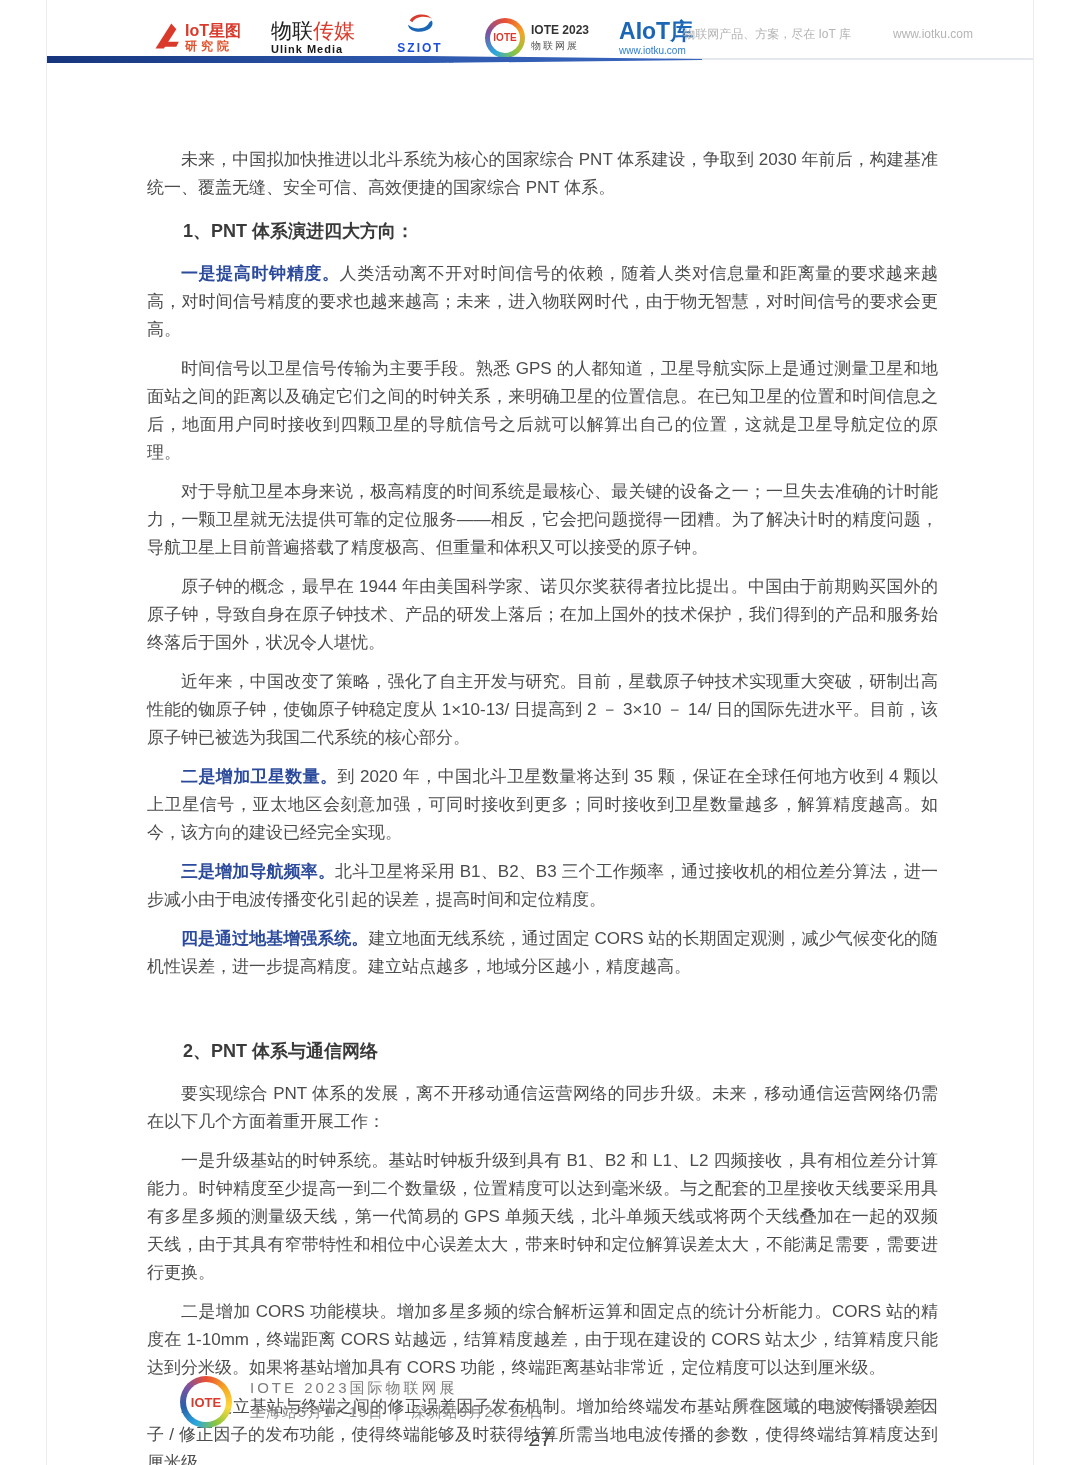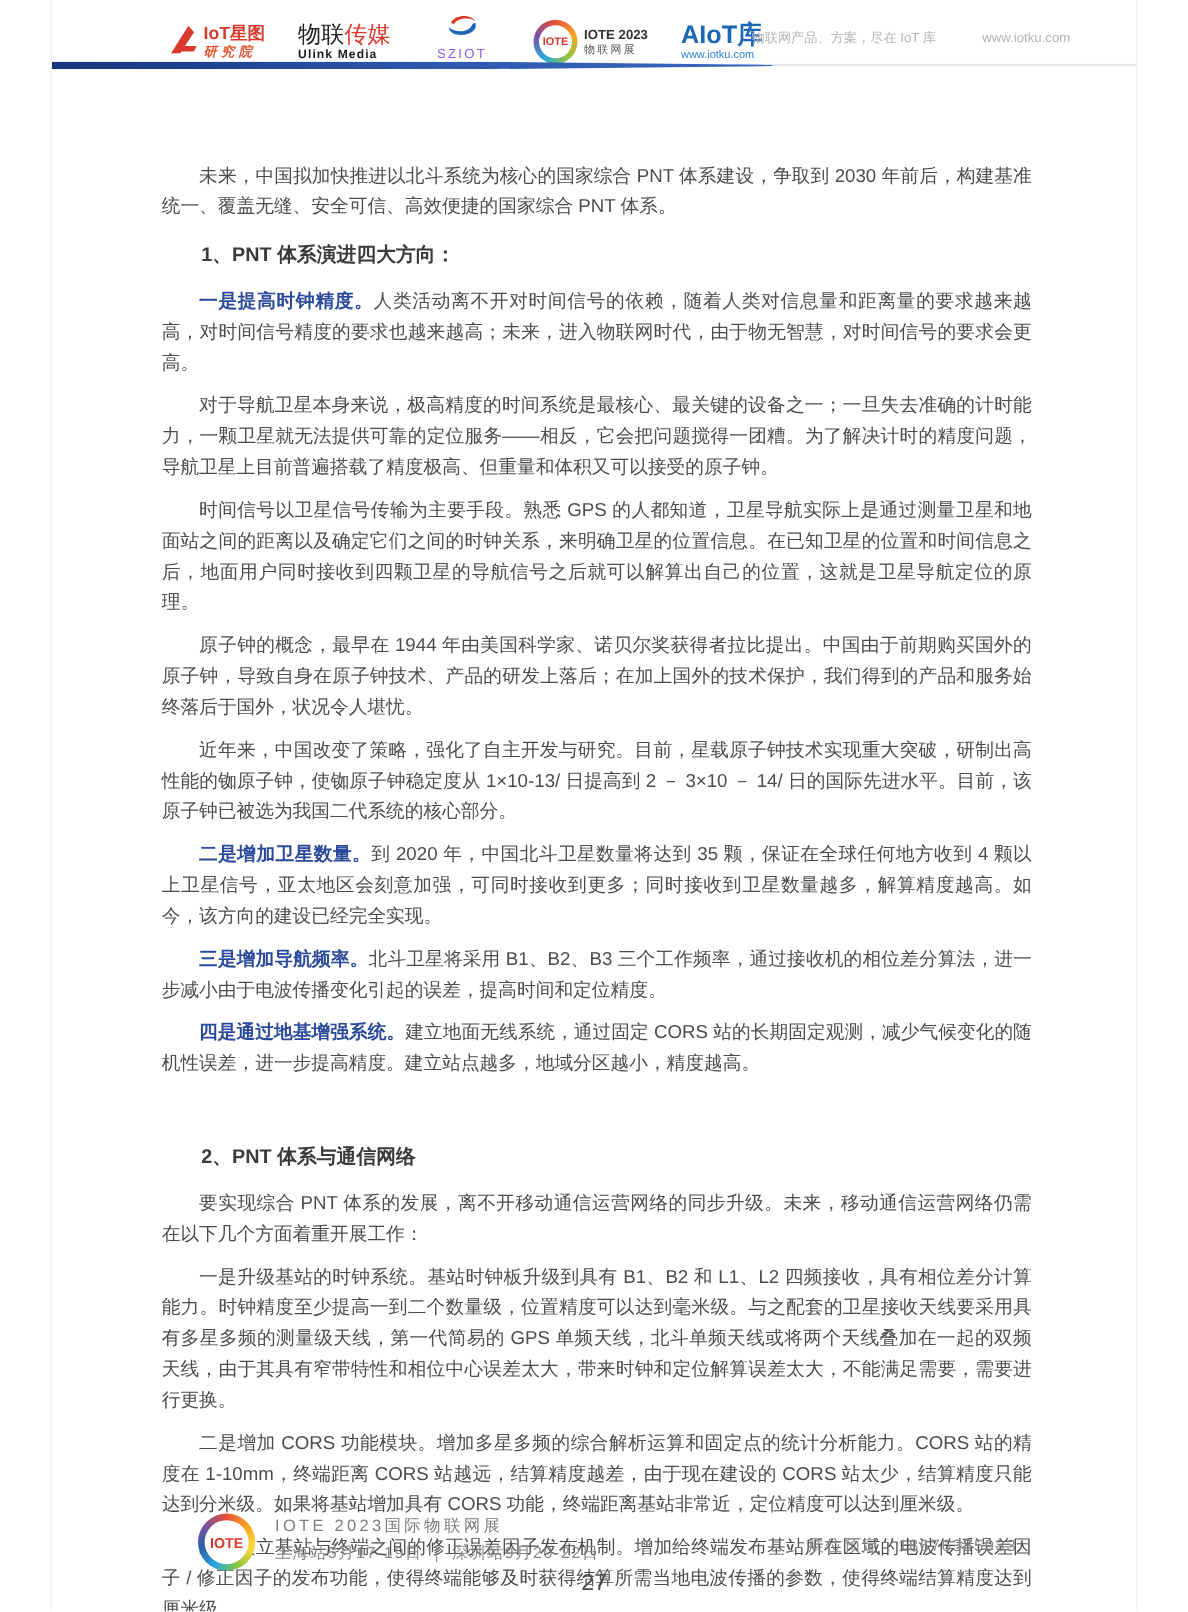--- a/index.html
+++ b/index.html
@@ -12,7 +12,7 @@
   .logo-aiot{flex-direction:row;gap:2px;}
   .aiot-txt{display:flex;flex-direction:column;line-height:1.1;}
   .aiot-l1{color:#d93a2b;font-weight:700;font-size:16px;}
-  .aiot-l2{color:#e0552f;font-weight:700;font-size:12px;letter-spacing:4px;margin-top:1px;font-style:italic;}
+  .aiot-l2{color:#e0552f;font-weight:700;font-size:12px;letter-spacing:4px;margin-top:1px;}
   .logo-ulink{flex-direction:column;align-items:flex-start;line-height:1;}
   .ulink-l1{font-size:21px;font-weight:400;color:#222;}
   .ulink-l1 .red{color:#d93a2b;}

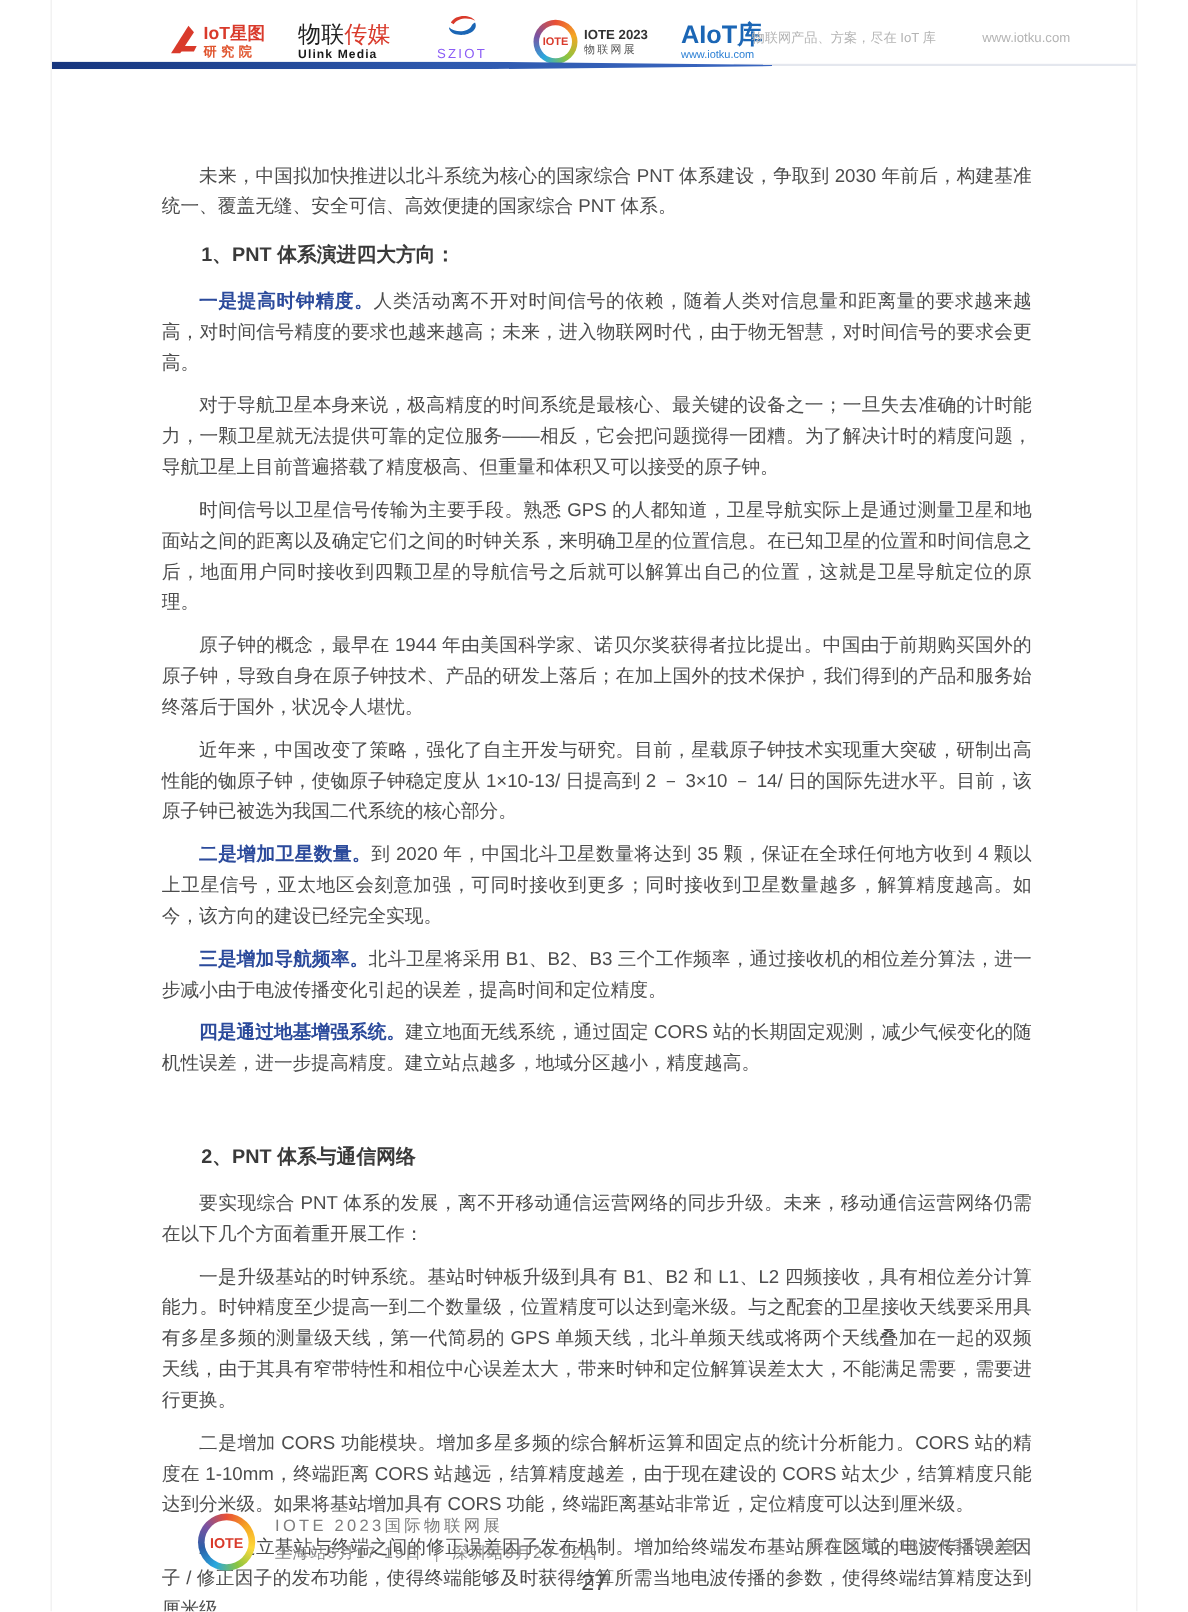--- a/index.html
+++ b/index.html
@@ -18,7 +18,7 @@
   .ulink-l1 .red{color:#d93a2b;}
   .ulink-l2{font-size:11px;font-weight:700;color:#1a1a1a;margin-top:3px;letter-spacing:1px;}
   .logo-sziot{flex-direction:column;line-height:1;}
-  .sziot-title{color:#8b5cf6;font-weight:400;font-size:12px;letter-spacing:2px;margin-top:5px;}
+  .sziot-title{color:#1d4ed8;font-weight:700;font-size:12px;letter-spacing:2px;margin-top:5px;}
   .sziot-sub{color:#2b5fa8;font-size:6px;margin-top:3px;letter-spacing:1px;}
   .logo-iote{flex-direction:row;gap:6px;}
   .ring{position:relative;width:40px;height:40px;border-radius:50%;

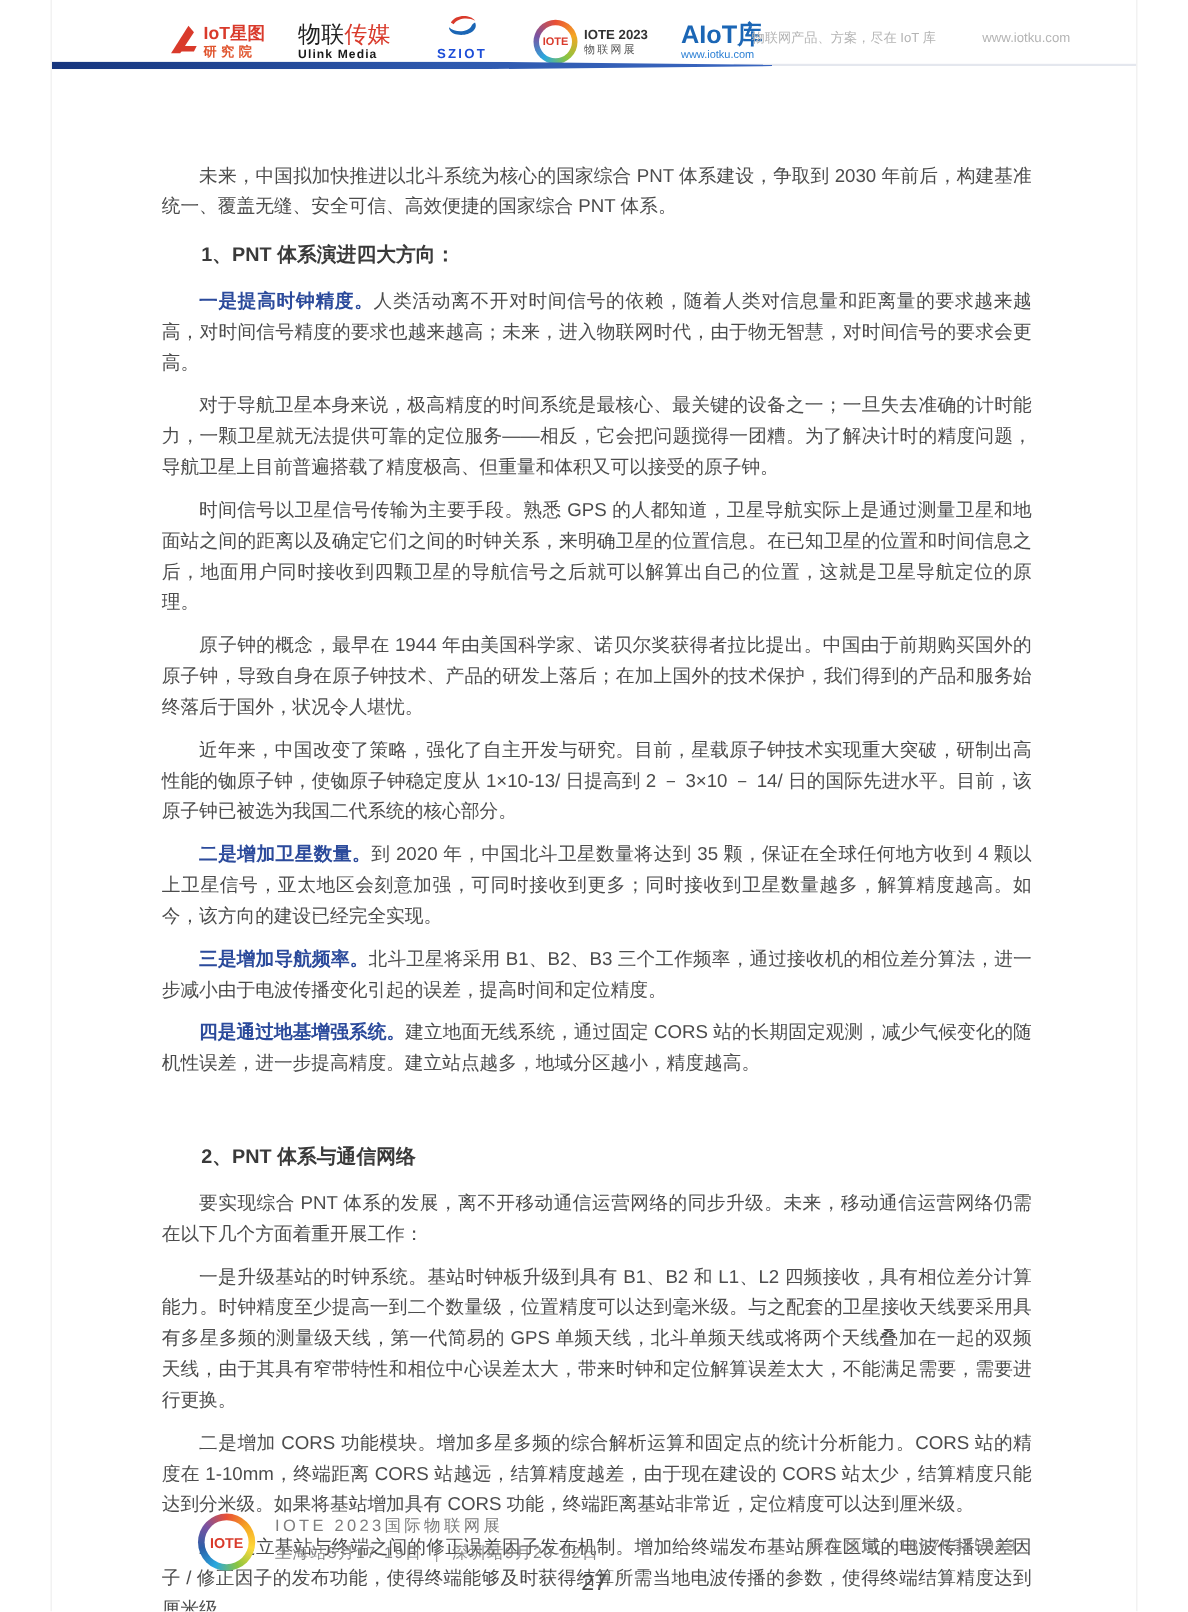--- a/index.html
+++ b/index.html
@@ -128,9 +128,9 @@
 
     <p class="para"><span class="lead">一是提高时钟精度。</span><span>人类活动离不开对时间信号的依赖，随着人类对信息量和距离量的要求越来越高，对时间信号精度的要求也越来越高；未来，进入物联网时代，由于物无智慧，对时间信号的要求会更高。</span></p>
 
+    <p class="para"><span>时间信号以卫星信号传输为主要手段。熟悉 GPS 的人都知道，卫星导航实际上是通过测量卫星和地面站之间的距离以及确定它们之间的时钟关系，来明确卫星的位置信息。在已知卫星的位置和时间信息之后，地面用户同时接收到四颗卫星的导航信号之后就可以解算出自己的位置，这就是卫星导航定位的原理。</span></p>
+
     <p class="para"><span>对于导航卫星本身来说，极高精度的时间系统是最核心、最关键的设备之一；一旦失去准确的计时能力，一颗卫星就无法提供可靠的定位服务——相反，它会把问题搅得一团糟。为了解决计时的精度问题，导航卫星上目前普遍搭载了精度极高、但重量和体积又可以接受的原子钟。</span></p>
-
-    <p class="para"><span>时间信号以卫星信号传输为主要手段。熟悉 GPS 的人都知道，卫星导航实际上是通过测量卫星和地面站之间的距离以及确定它们之间的时钟关系，来明确卫星的位置信息。在已知卫星的位置和时间信息之后，地面用户同时接收到四颗卫星的导航信号之后就可以解算出自己的位置，这就是卫星导航定位的原理。</span></p>
 
     <p class="para"><span>原子钟的概念，最早在 1944 年由美国科学家、诺贝尔奖获得者拉比提出。中国由于前期购买国外的原子钟，导致自身在原子钟技术、产品的研发上落后；在加上国外的技术保护，我们得到的产品和服务始终落后于国外，状况令人堪忧。</span></p>
 

